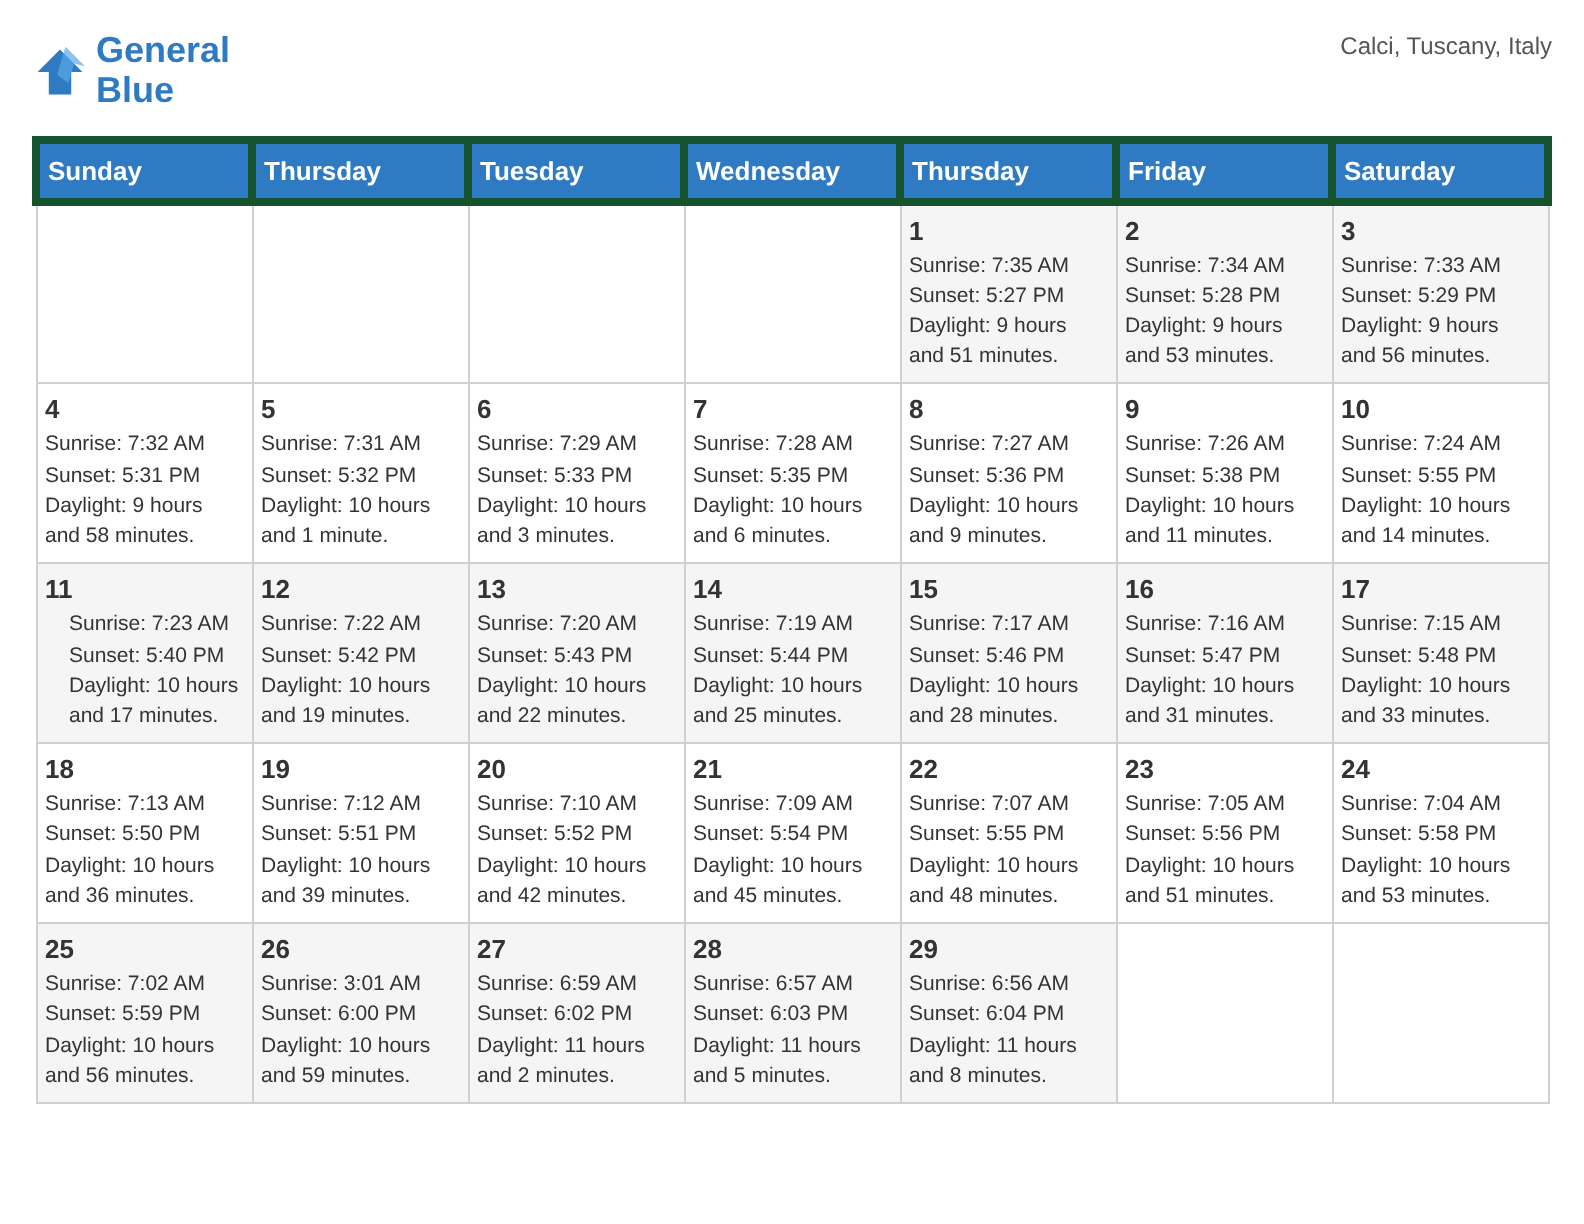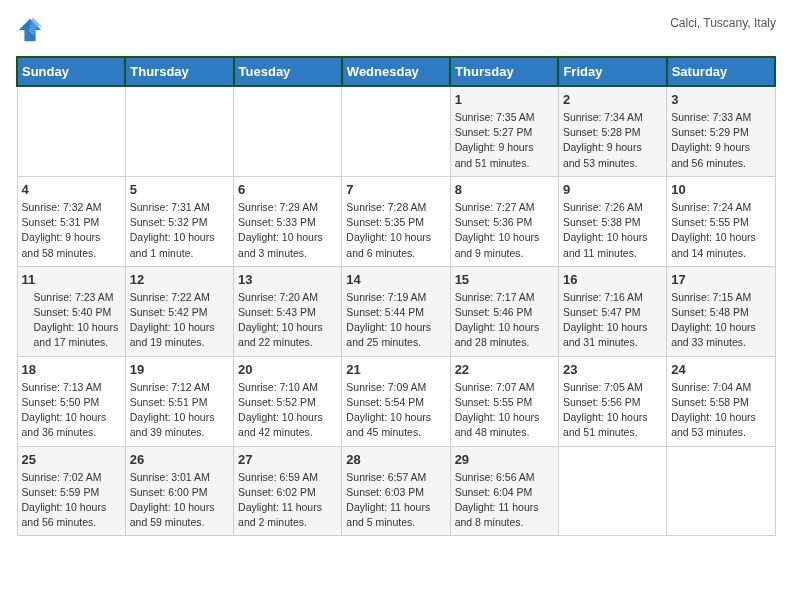--- a/index.html
+++ b/index.html
@@ -95,6 +95,10 @@
       <polygon points="20,4 36,20 28,20 28,36 12,36 12,20 4,20" fill="#2e7bc4"></polygon>
       <polygon points="24,2 38,16 30,14 26,28 18,22 22,8" fill="#5ba8e8" opacity="0.7"></polygon>
     </svg>
+    <div class="logo-text">
+      <div><span>General</span></div>
+      <div><span style="color:#2e7bc4;">Blue</span></div>
+    </div>
   </div>
   <div class="title-block">
     <div class="subtitle">Calci, Tuscany, Italy</div>

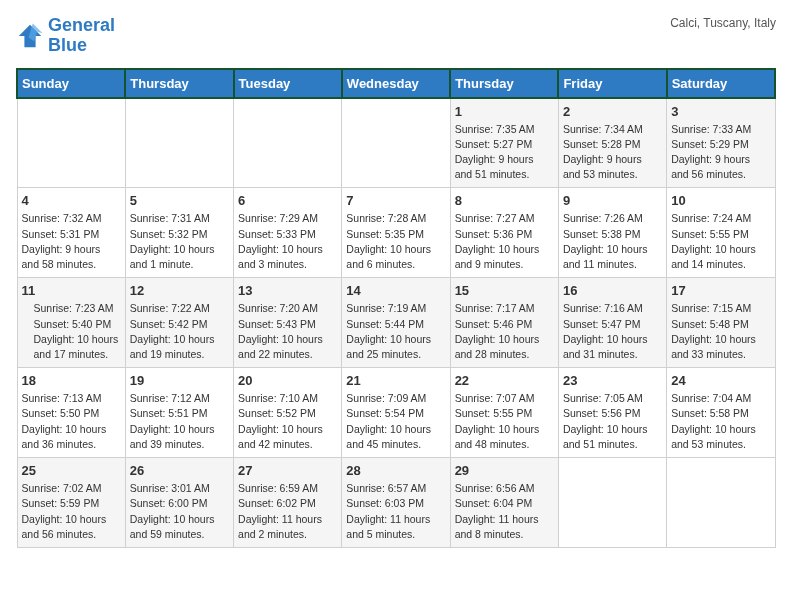--- a/index.html
+++ b/index.html
@@ -58,7 +58,7 @@
       font-weight: bold;
       padding: 6px 4px;
       text-align: left;
-      border: 2px solid #14532d;
+      border: 4px solid #14532d;
     }
     tbody tr td {
       vertical-align: top;

